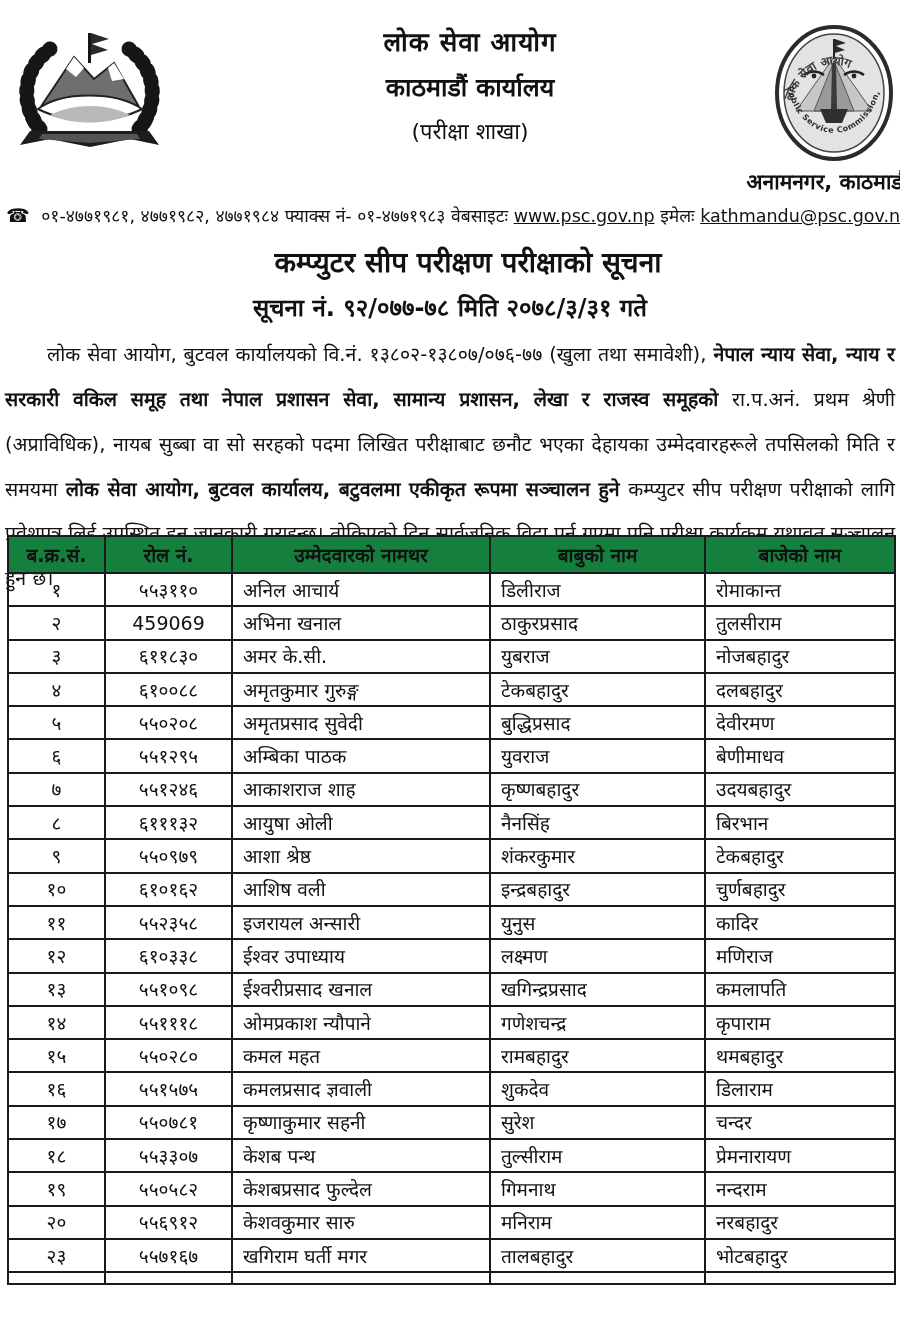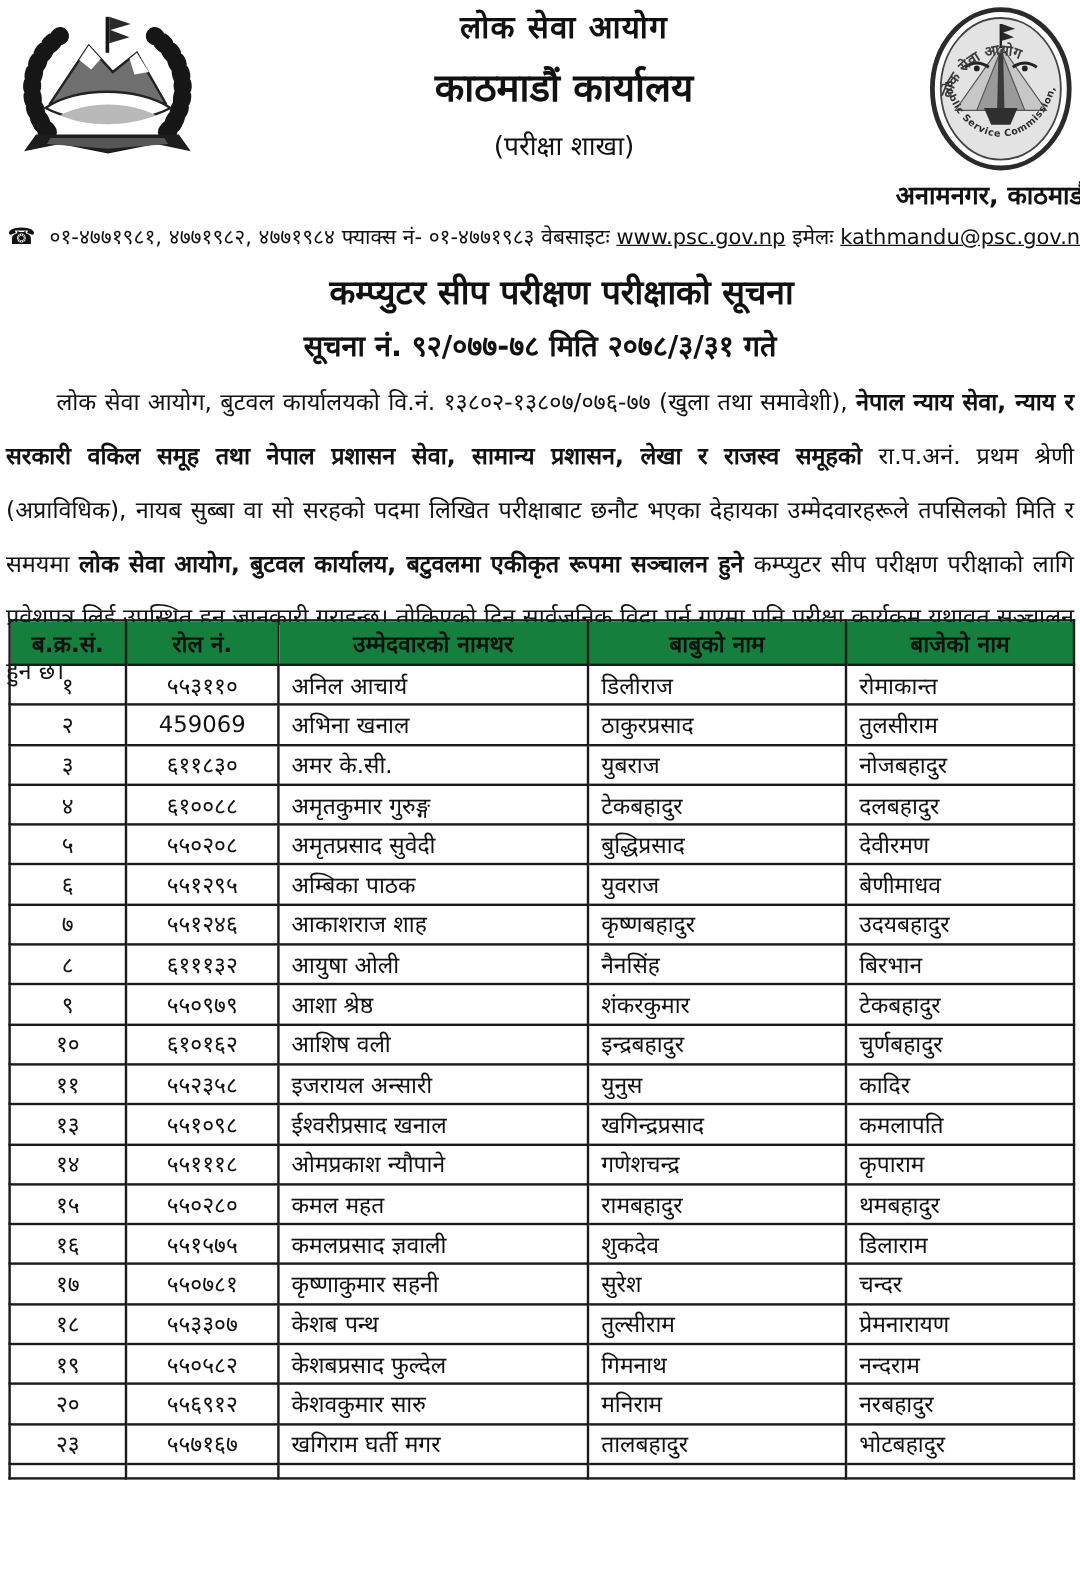--- a/index.html
+++ b/index.html
@@ -11,7 +11,7 @@
     font-family: "DejaVu Sans", sans-serif;
     color: #111;
   }
-  .page { width: 900px; height: 1157px; position: relative; }
+  .page { width: 900px; height: 1157px; position: relative; margin-top: 19px; }
 
   
   .letterhead { position: relative; height: 215px; }

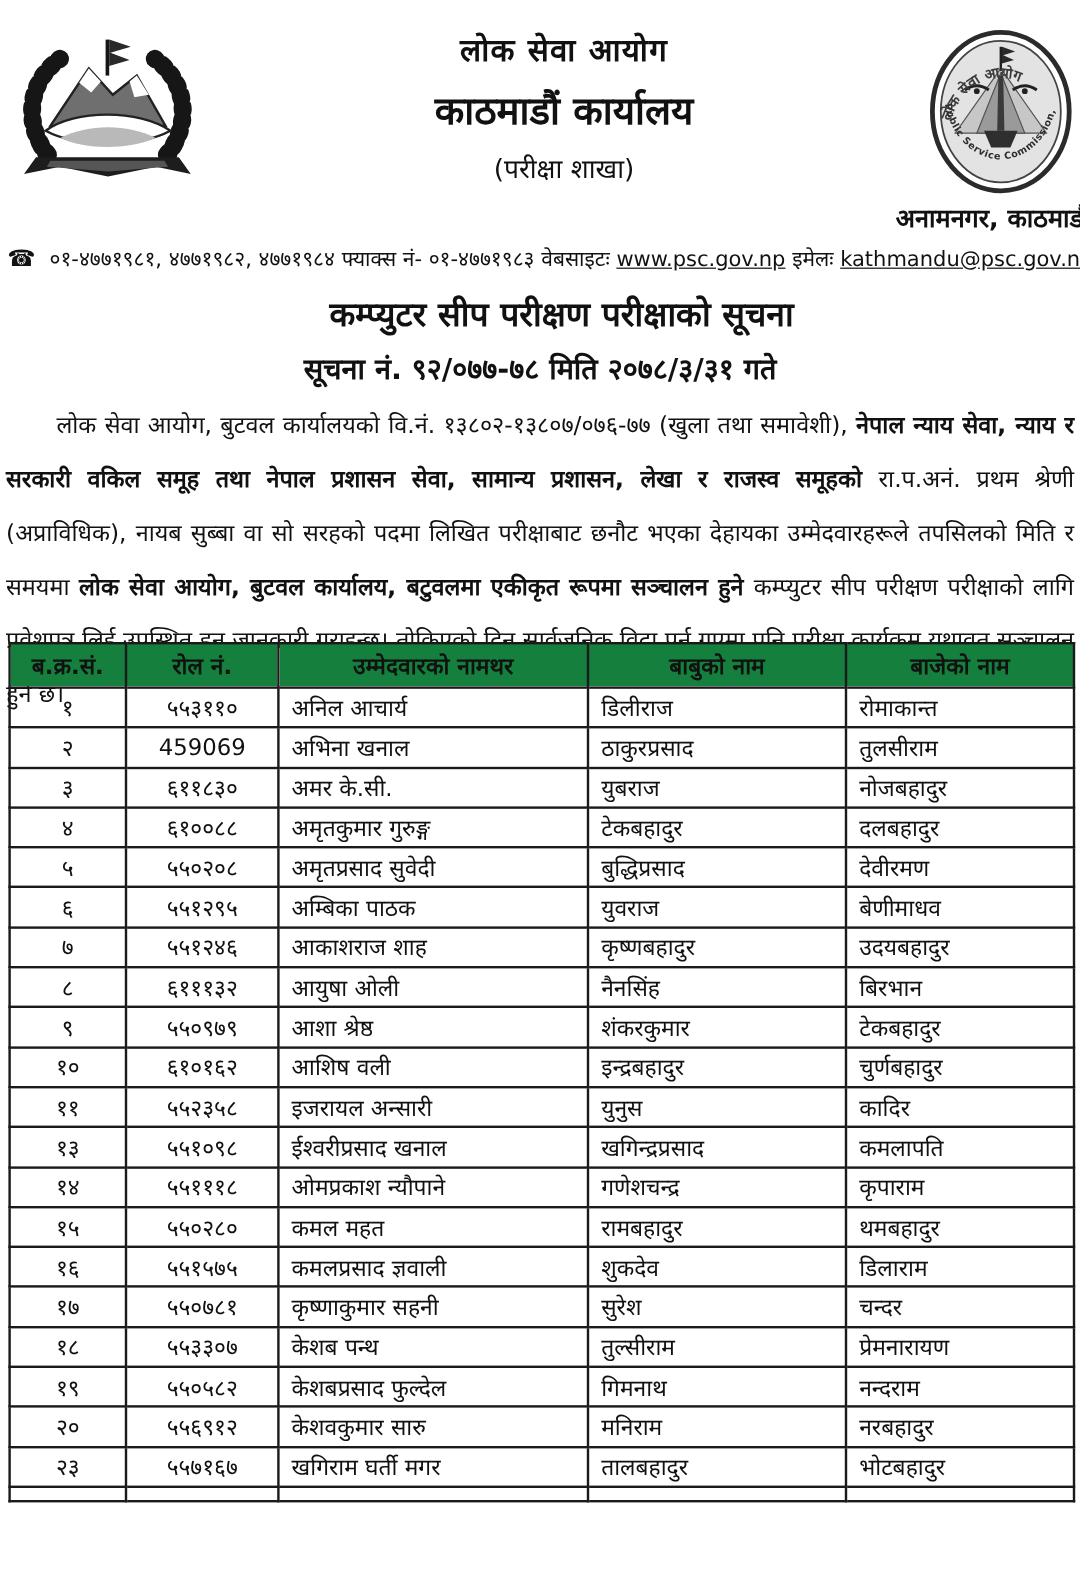--- a/index.html
+++ b/index.html
@@ -28,7 +28,7 @@
     text-align: center;
   }
   .org-name   { font-size: 26px; font-weight: 600; letter-spacing: 1px; }
-  .office-name{ font-size: 32px; font-weight: 800; margin-top: 10px; }
+  .office-name{ font-size: 25px; font-weight: 800; margin-top: 10px; }
   .branch     { font-size: 22px; margin-top: 12px; }
   .address-line {
     position: absolute; right: -8px; top: 148px;

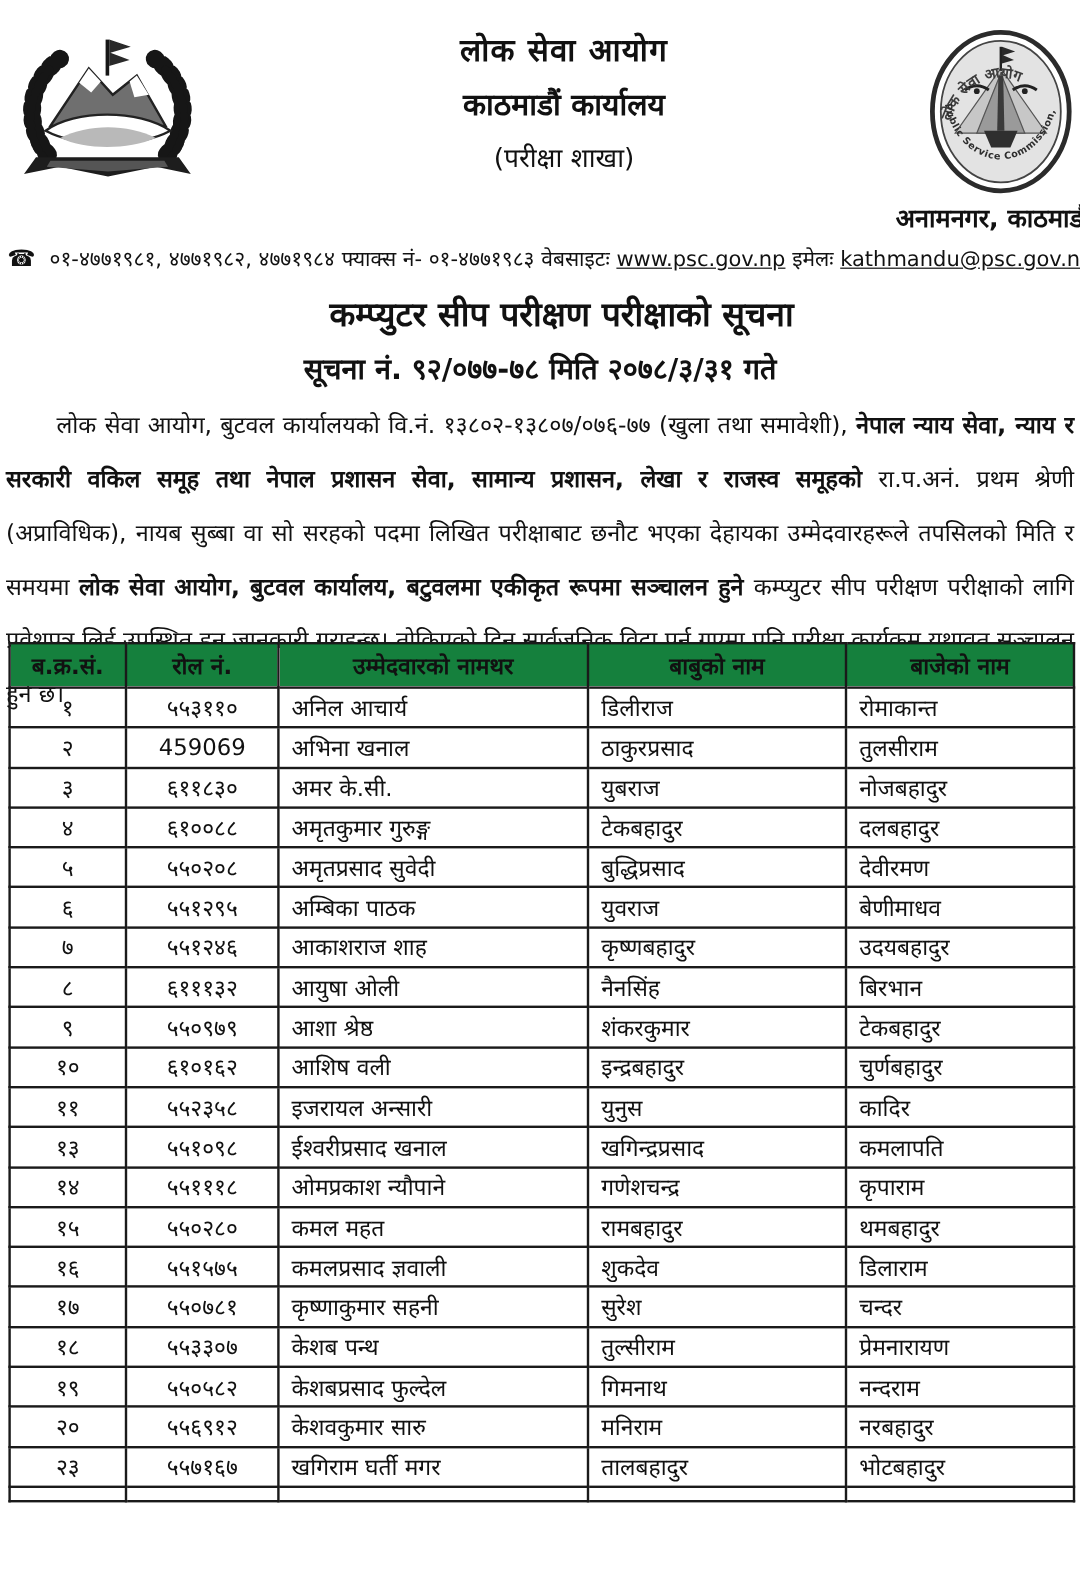--- a/index.html
+++ b/index.html
@@ -266,6 +266,13 @@
           <td class="col4">कादिर</td>
         </tr>
         <tr>
+          <td class="col0">१२</td>
+          <td class="col1">६१०३३८</td>
+          <td class="col2">ईश्वर उपाध्याय</td>
+          <td class="col3">लक्ष्मण</td>
+          <td class="col4">मणिराज</td>
+        </tr>
+        <tr>
           <td class="col0">१३</td>
           <td class="col1">५५१०९८</td>
           <td class="col2">ईश्वरीप्रसाद खनाल</td>

